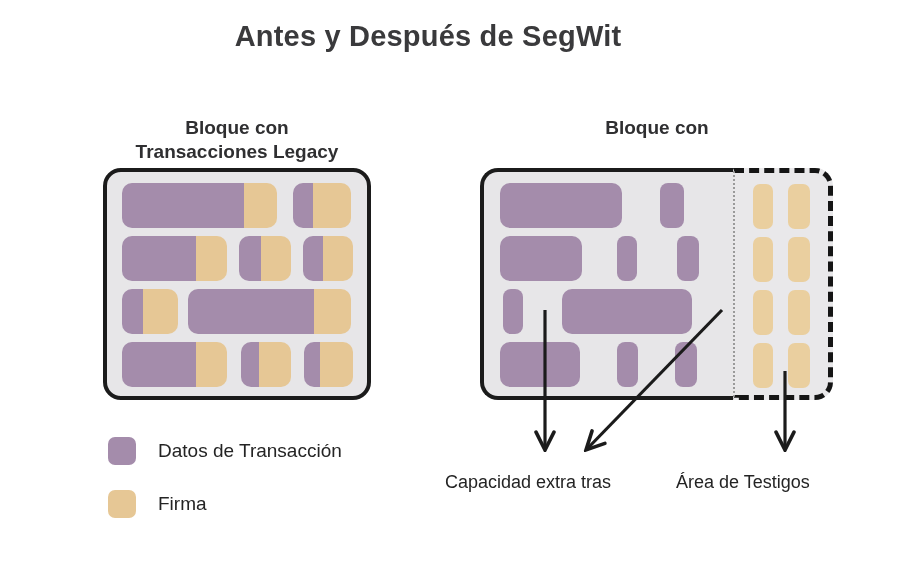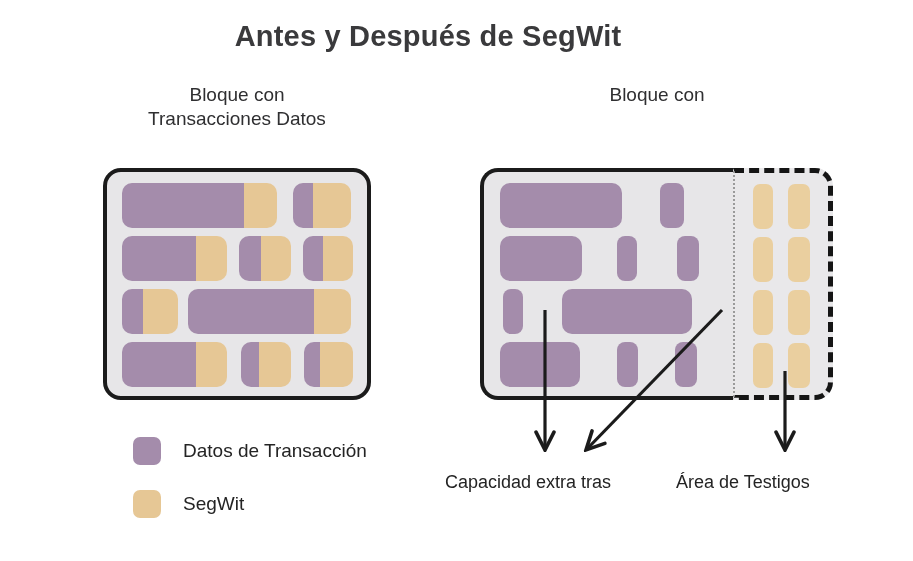--- a/index.html
+++ b/index.html
@@ -15,8 +15,8 @@
   .title{position:absolute;left:0;top:20px;width:100%;text-align:center;
     font-size:29px;font-weight:700;color:var(--title);letter-spacing:.2px}
 
-  .col-header{position:absolute;top:83px;width:300px;text-align:center;
-    font-size:19px;font-weight:400;color:#2f2f31;line-height:1.26}
+  .col-header{position:absolute;top:116px;width:300px;text-align:center;
+    font-size:19px;font-weight:700;color:#2f2f31;line-height:1.26}
   .col-header.left{left:87px}
   .col-header.right{left:507px}
 

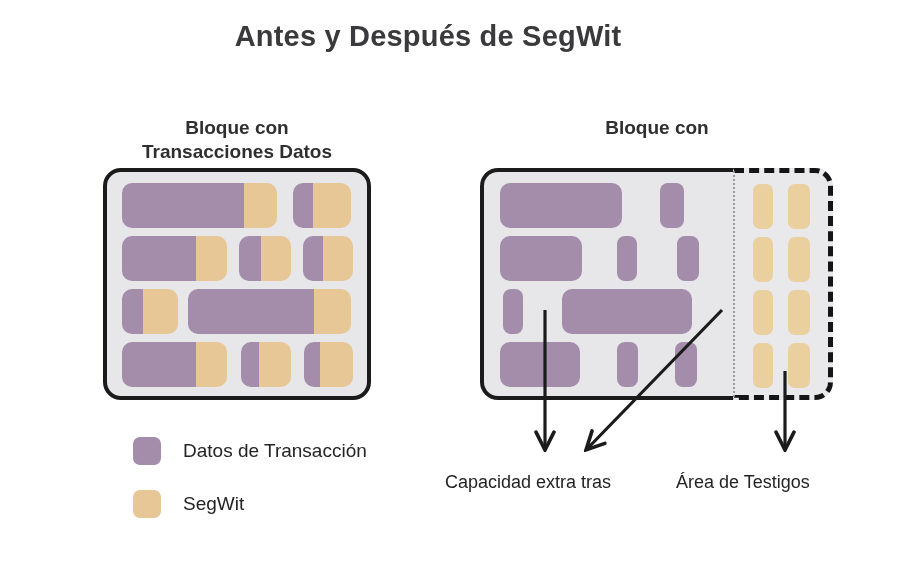--- a/index.html
+++ b/index.html
@@ -57,7 +57,7 @@
 
   <div class="col-header left">
     <div>Bloque con</div>
-    <div>Transacciones Datos</div>
+    <div>Transacciones Legacy</div>
   </div>
 
   <div class="col-header right">

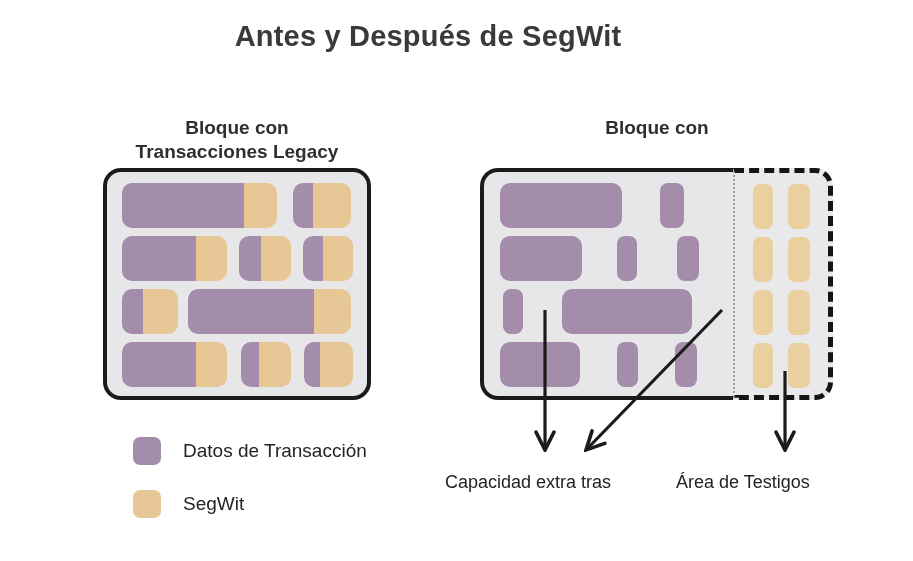--- a/index.html
+++ b/index.html
@@ -43,7 +43,7 @@
   .annot.capacity{left:445px;top:470px;width:225px}
   .annot.witness-label{left:676px;top:470px;width:200px}
 
-  .legend{position:absolute;left:133px;top:437px}
+  .legend{position:absolute;left:108px;top:437px}
   .legend-row{display:flex;align-items:center;height:28px;margin-bottom:25px}
   .swatch{width:28px;height:28px;border-radius:7px;flex:0 0 auto}
   .legend-label{margin-left:22px;font-size:19px;color:var(--text)}

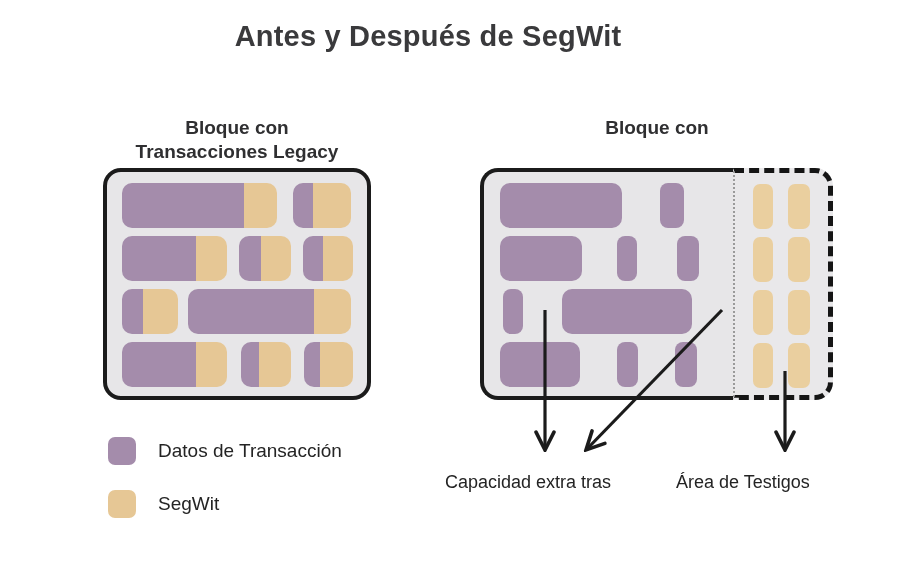--- a/index.html
+++ b/index.html
@@ -209,7 +209,7 @@
     </div>
     <div class="legend-row">
       <div class="swatch" style="background: rgb(230, 199, 149);"></div>
-      <div class="legend-label">SegWit</div>
+      <div class="legend-label">Firma</div>
     </div>
   </div>
 

